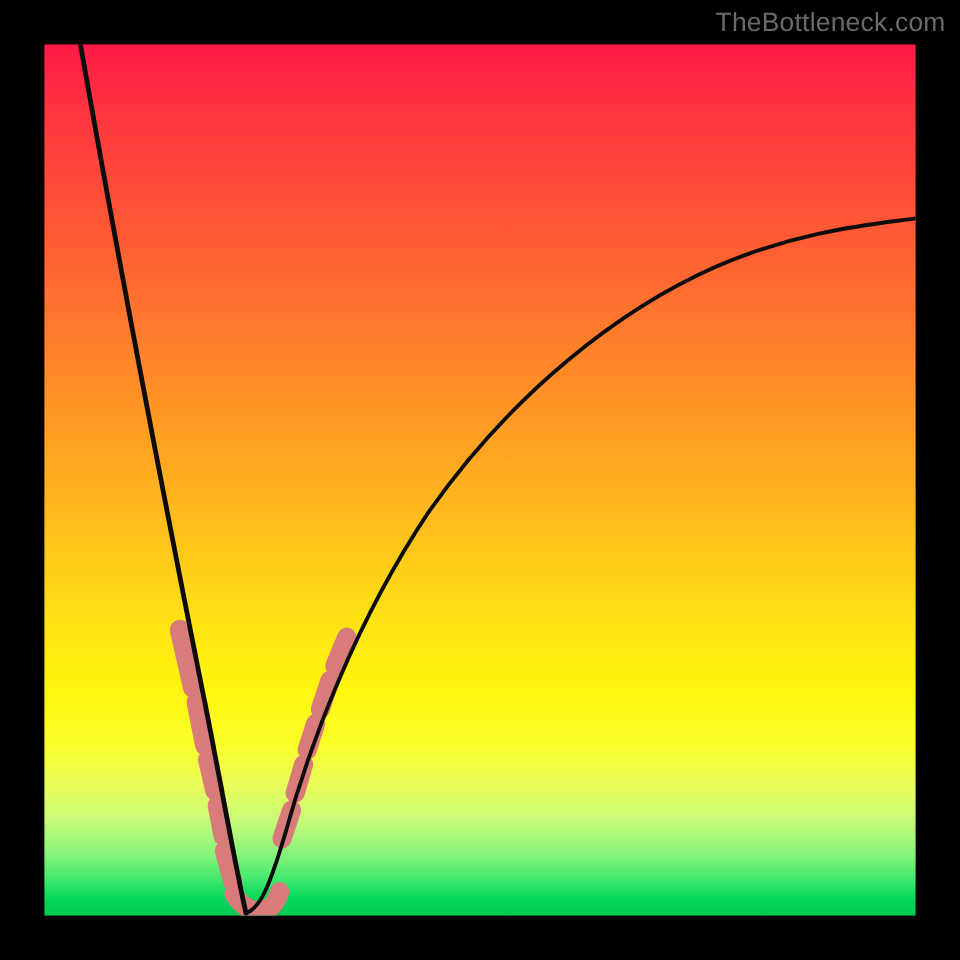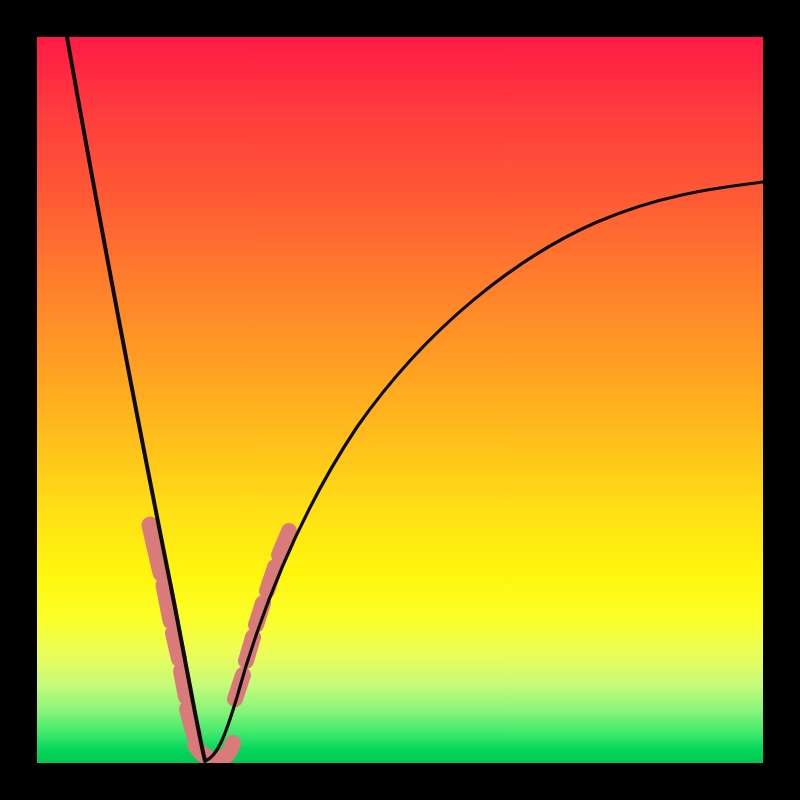--- a/index.html
+++ b/index.html
@@ -65,6 +65,7 @@
 <body>
 
 <div class="frame">
+  <div class="watermark">TheBottleneck.com</div>
   <div class="plot">
     <svg class="curves" viewBox="0 0 726 726">
       <g>

